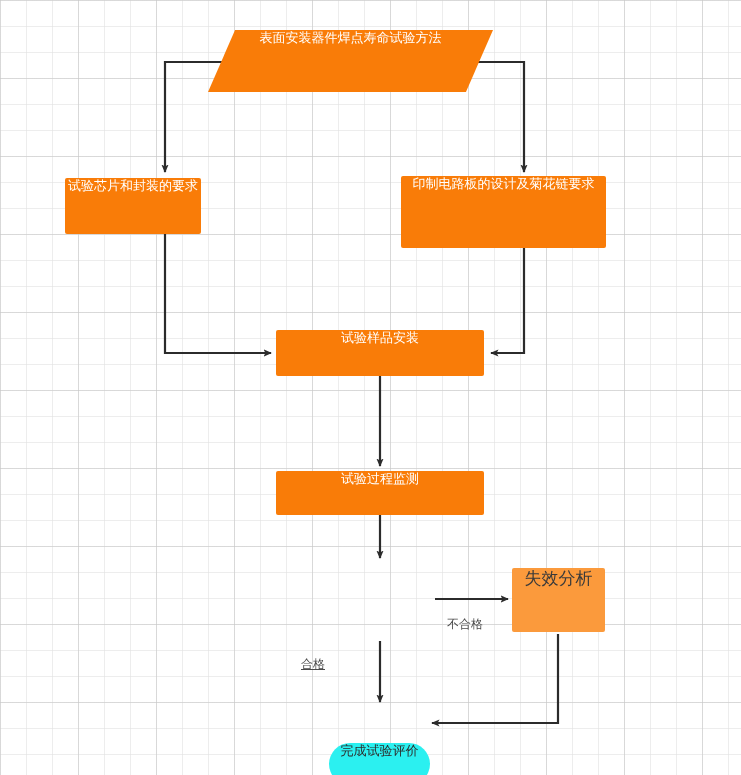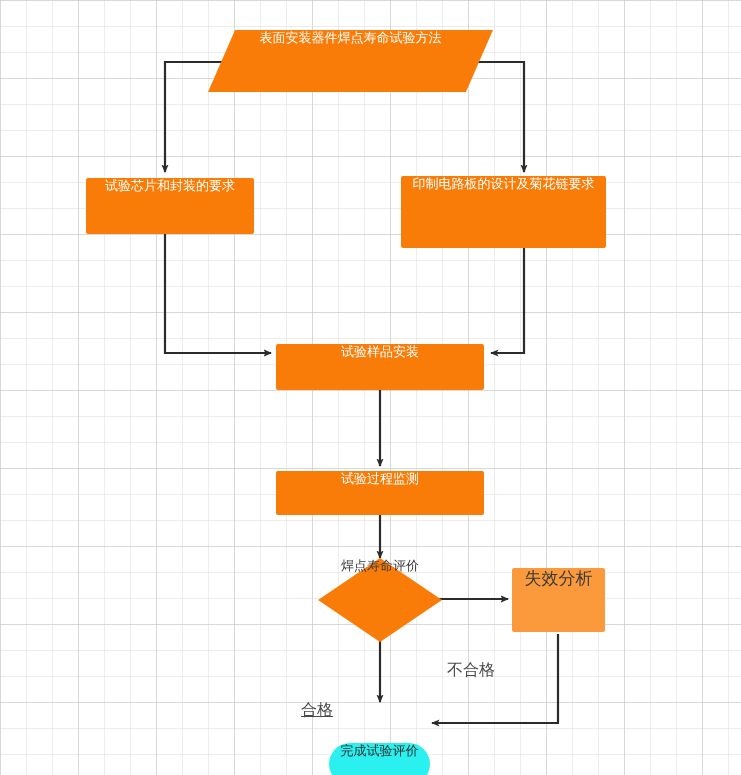--- a/index.html
+++ b/index.html
@@ -126,7 +126,7 @@
     <span>表面安装器件焊点寿命试验方法</span>
   </div>
 
-  <div class="node node-proc" style="left:86px; top:178px; width:168px; height:56px;">
+  <div class="node node-proc" style="left:65px; top:178px; width:136px; height:56px;">
     <span>试验芯片和封装的要求</span>
   </div>
 

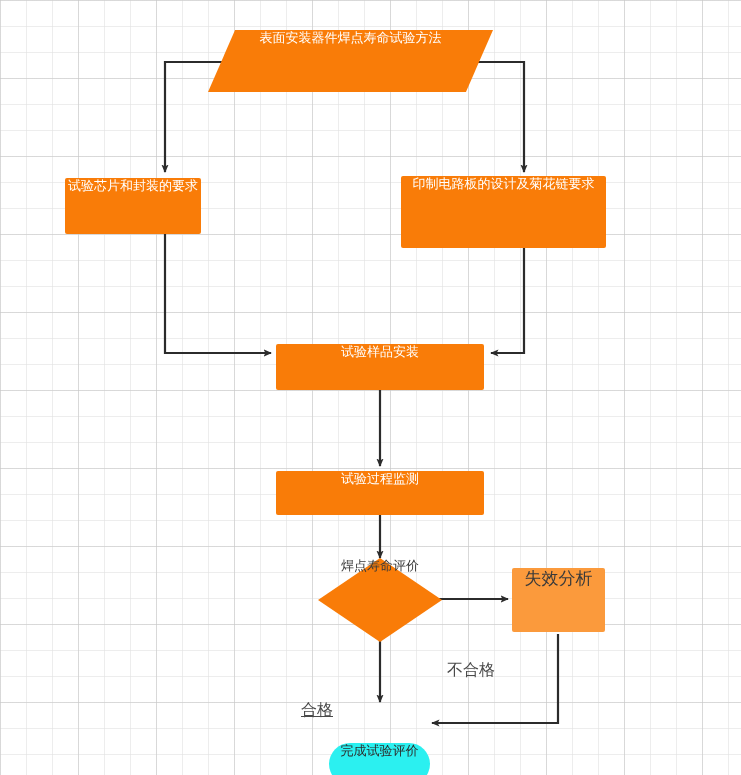--- a/index.html
+++ b/index.html
@@ -134,7 +134,7 @@
     <span>印制电路板的设计及菊花链要求</span>
   </div>
 
-  <div class="node node-proc" style="left:276px; top:344px; width:208px; height:46px;">
+  <div class="node node-proc" style="left:276px; top:330px; width:208px; height:46px;">
     <span>试验样品安装</span>
   </div>
 

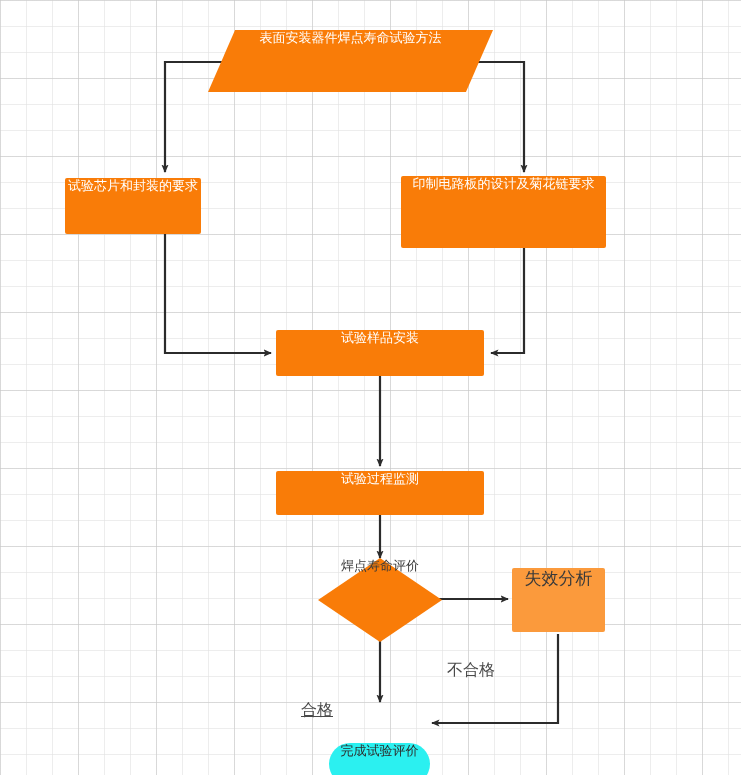--- a/index.html
+++ b/index.html
@@ -142,10 +142,6 @@
     <span>试验过程监测</span>
   </div>
 
-  <div class="node node-decision" style="left:318px; top:558px; width:124px; height:84px;">
-    <span class="diamond-shape"></span>
-    <span class="diamond-label">焊点寿命评价</span>
-  </div>
 
   <div class="node node-proc-alt" style="left:512px; top:568px; width:93px; height:64px;">
     <span>失效分析</span>

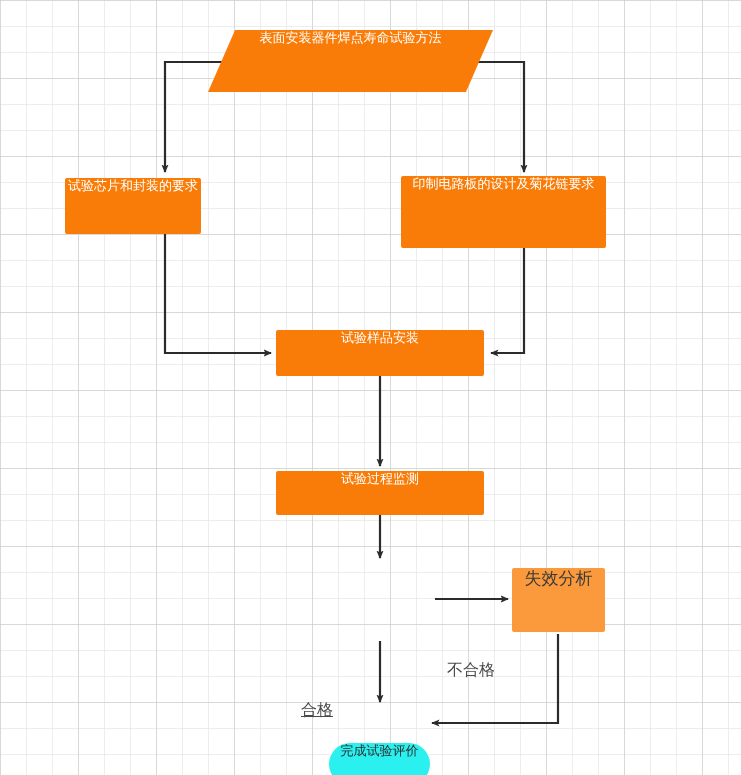--- a/index.html
+++ b/index.html
@@ -85,10 +85,9 @@
   }
   .edge-label {
     position: absolute;
-    font-size: 16px;
+    font-size: 12px;
     color: #4a4a4a;
     white-space: nowrap;
-    margin-top: 44px;
   }
 </style>
 </head>

